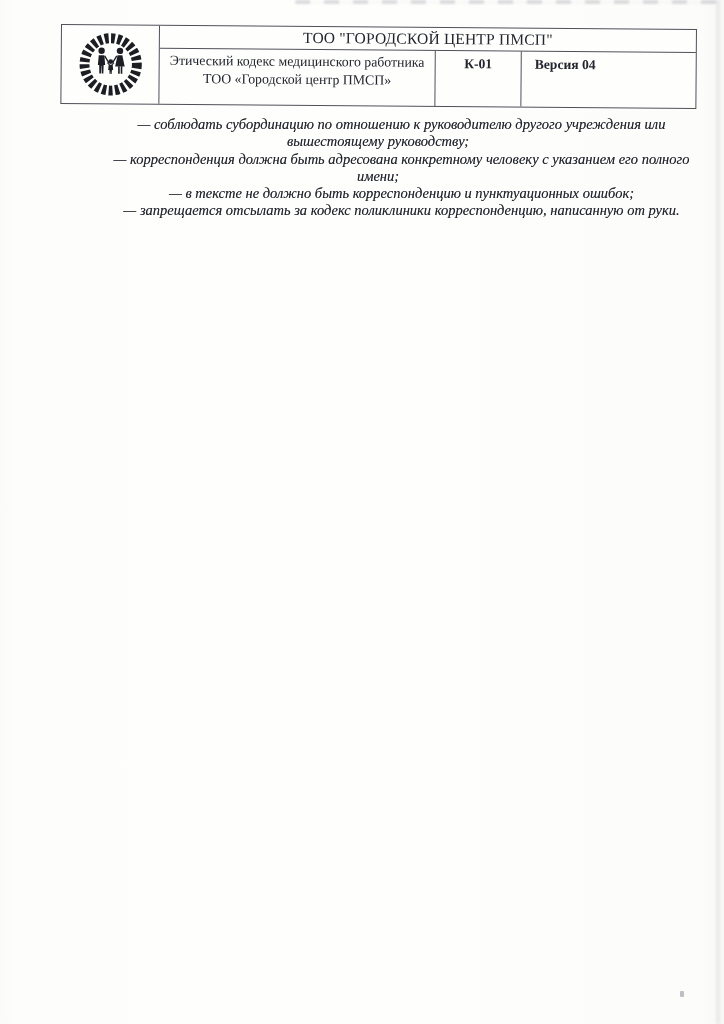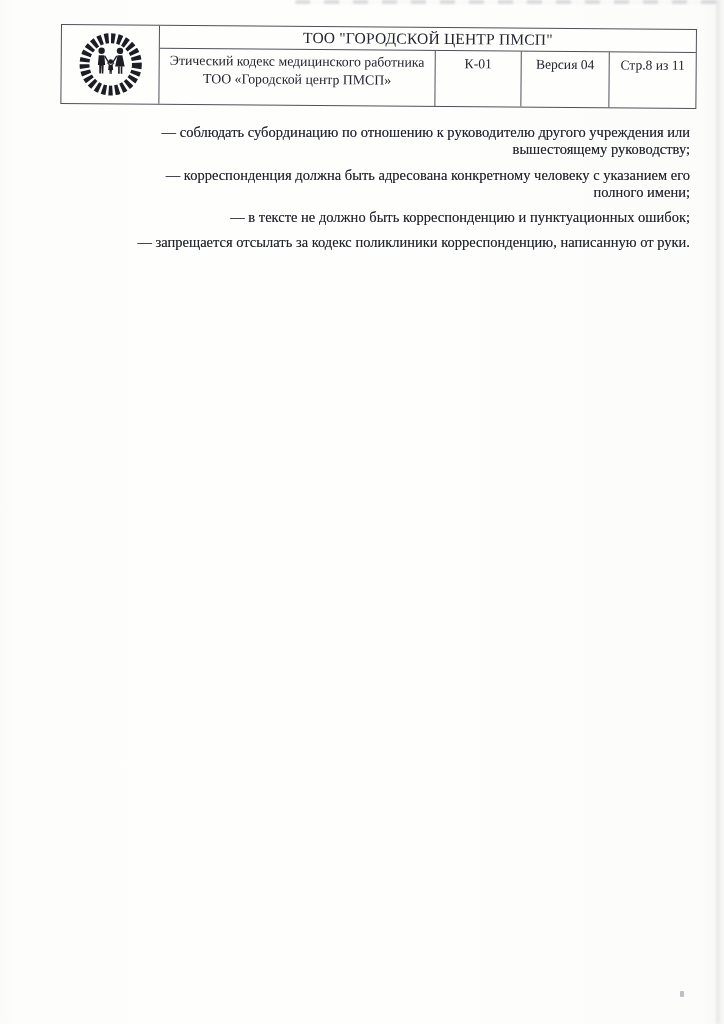--- a/index.html
+++ b/index.html
@@ -109,6 +109,7 @@
     font-size: 13.6px;
     padding-top: 5px;
     white-space: nowrap;
+    font-weight: bold;
   }
 
   .logo-svg { width: 68px; height: 68px; display: block; }

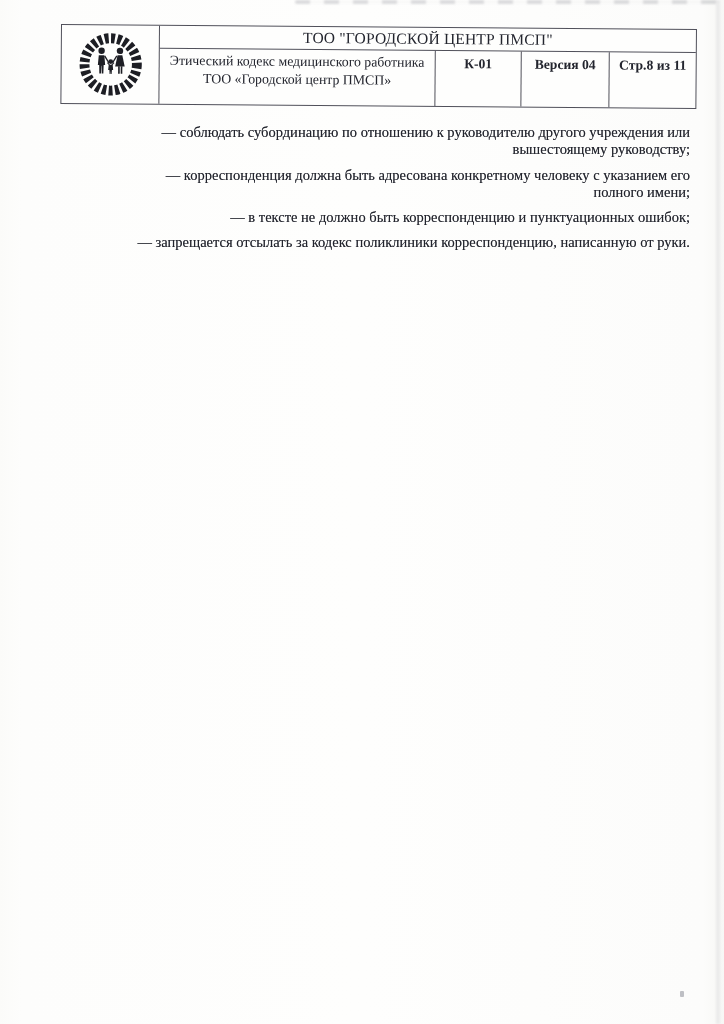--- a/index.html
+++ b/index.html
@@ -185,9 +185,6 @@
       <span>Версия 04</span>
     </div>
 
-    <div class="cell cell-page">
-      <span>Стр.8 из 11</span>
-    </div>
 
   </div>
 

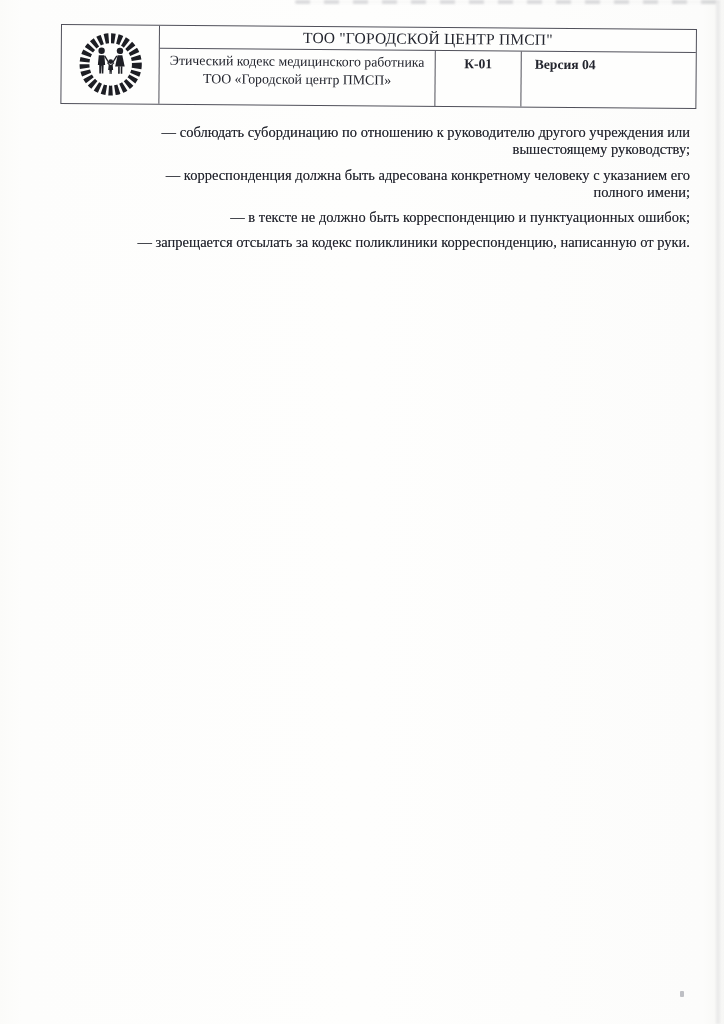--- a/index.html
+++ b/index.html
@@ -127,9 +127,10 @@
   }
 
   .doc-body p {
-    margin: 8px;
+    margin: 0;
     text-indent: 47px;
-    text-align: right;
+    text-align: center;
+    font-style: italic;
   }
 </style>
 </head>

